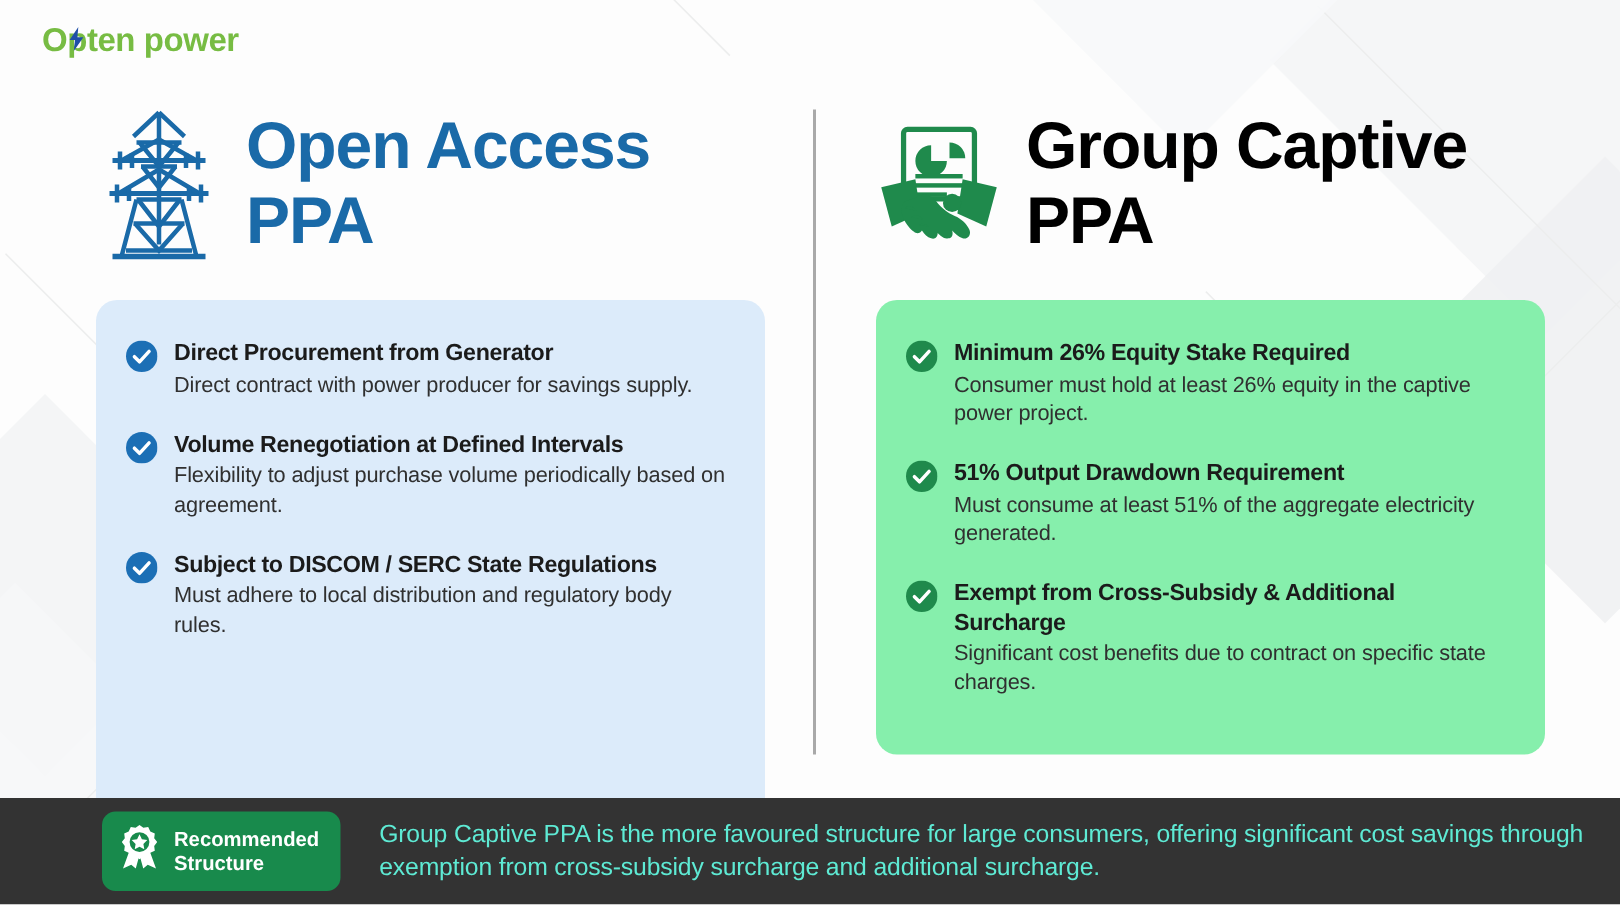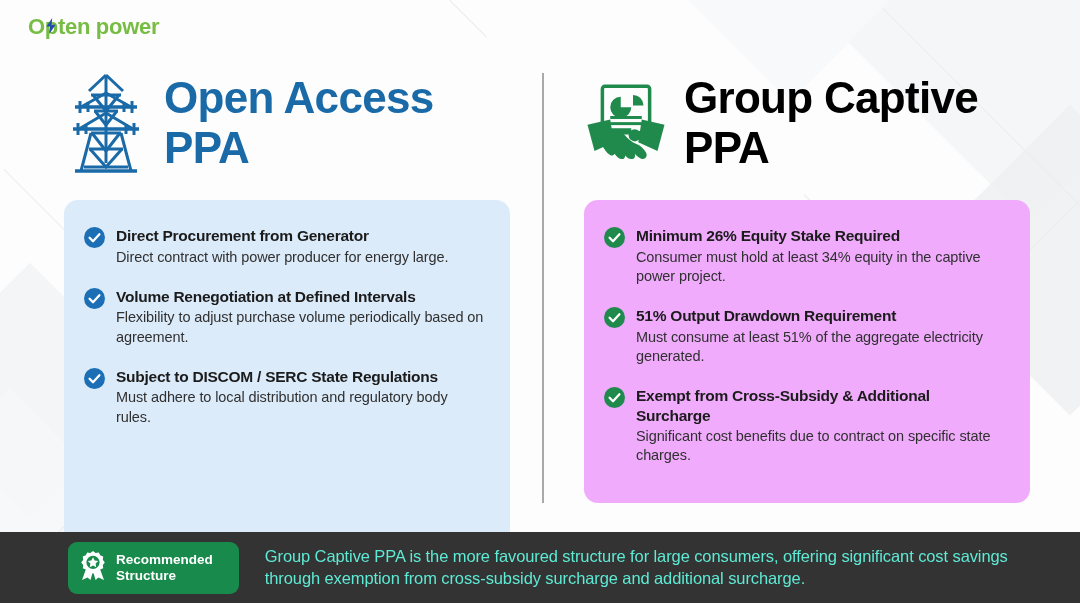--- a/index.html
+++ b/index.html
@@ -37,7 +37,7 @@
   
   .card{position:absolute;border-radius:14px;padding:26px 24px 24px 20px;box-sizing:border-box;}
   .card-left{left:64px;top:200px;width:446px;height:392px;background:#dcebfa;}
-  .card-right{left:584px;top:200px;width:446px;height:303px;background:#f0abfc;}
+  .card-right{left:584px;top:200px;width:446px;height:303px;background:#86efac;}
 
   .item{display:flex;gap:11px;margin-bottom:20px;}
   .item:last-child{margin-bottom:0;}

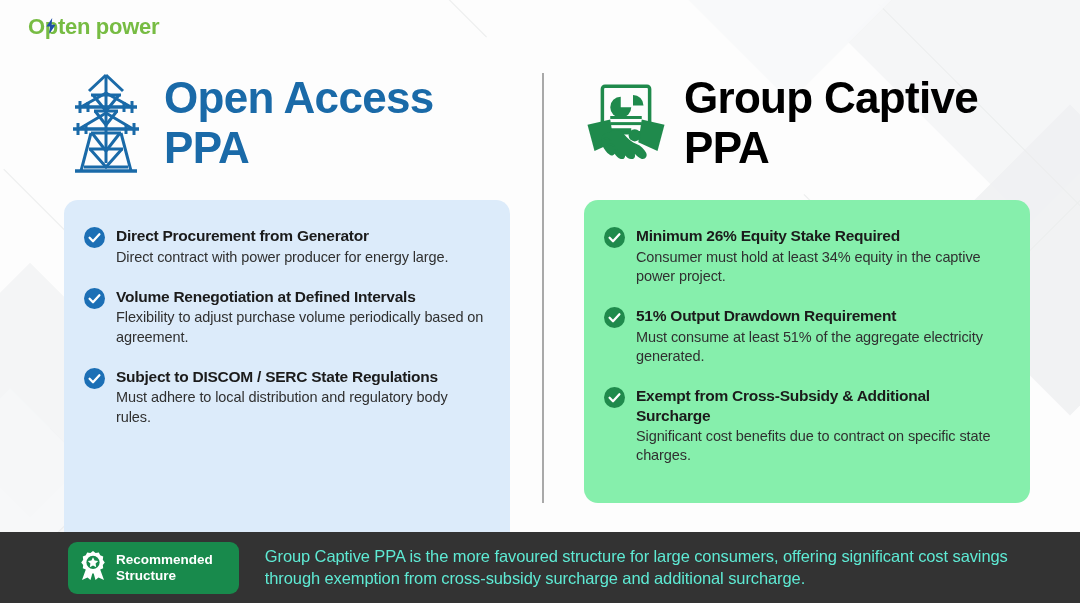--- a/index.html
+++ b/index.html
@@ -124,7 +124,7 @@
     </span>
     <div class="item-body">
       <div class="item-title">Direct Procurement from Generator</div>
-      <div class="item-desc">Direct contract with power producer for energy large.</div>
+      <div class="item-desc">Direct contract with power producer for savings supply.</div>
     </div>
   </div>
   <div class="item">

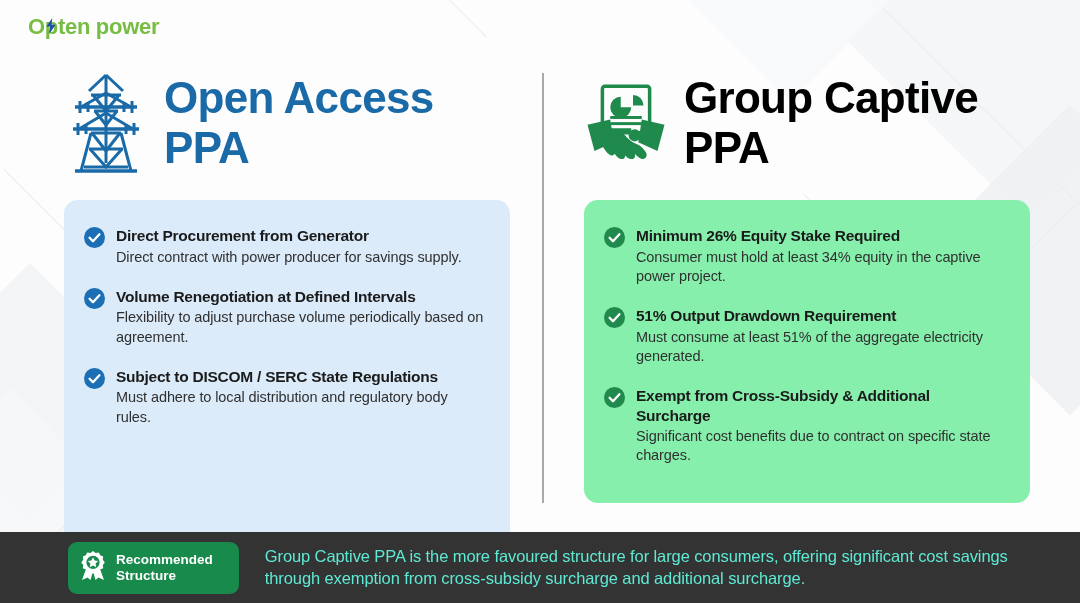--- a/index.html
+++ b/index.html
@@ -191,7 +191,7 @@
     </span>
     <div class="item-body">
       <div class="item-title">Minimum 26% Equity Stake Required</div>
-      <div class="item-desc">Consumer must hold at least 34% equity in the captive power project.</div>
+      <div class="item-desc">Consumer must hold at least 26% equity in the captive power project.</div>
     </div>
   </div>
   <div class="item">

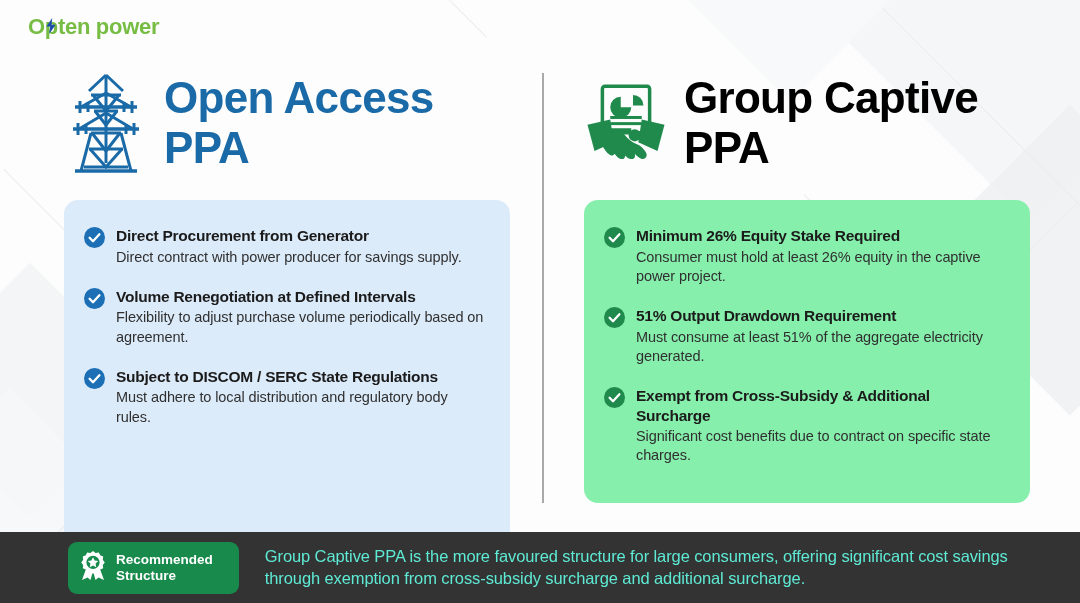--- a/index.html
+++ b/index.html
@@ -50,7 +50,7 @@
   .footer{position:absolute;left:0;bottom:0;width:1080px;height:71px;background:#333333;
           display:flex;align-items:center;padding:0 24px 0 68px;box-sizing:border-box;z-index:6;}
   .badge{flex:0 0 auto;display:flex;align-items:center;gap:9px;background:#188a4c;
-         border-radius:9px;padding:9px 26px 9px 11px;}
+         border-radius:9px;padding:9px 14px 9px 11px;}
   .badge-label{color:#ffffff;font-size:13.5px;font-weight:bold;line-height:1.17;}
   .footer-text{margin-left:26px;color:#5eead4;font-size:16.5px;line-height:1.33;letter-spacing:-.1px;}
 </style>

